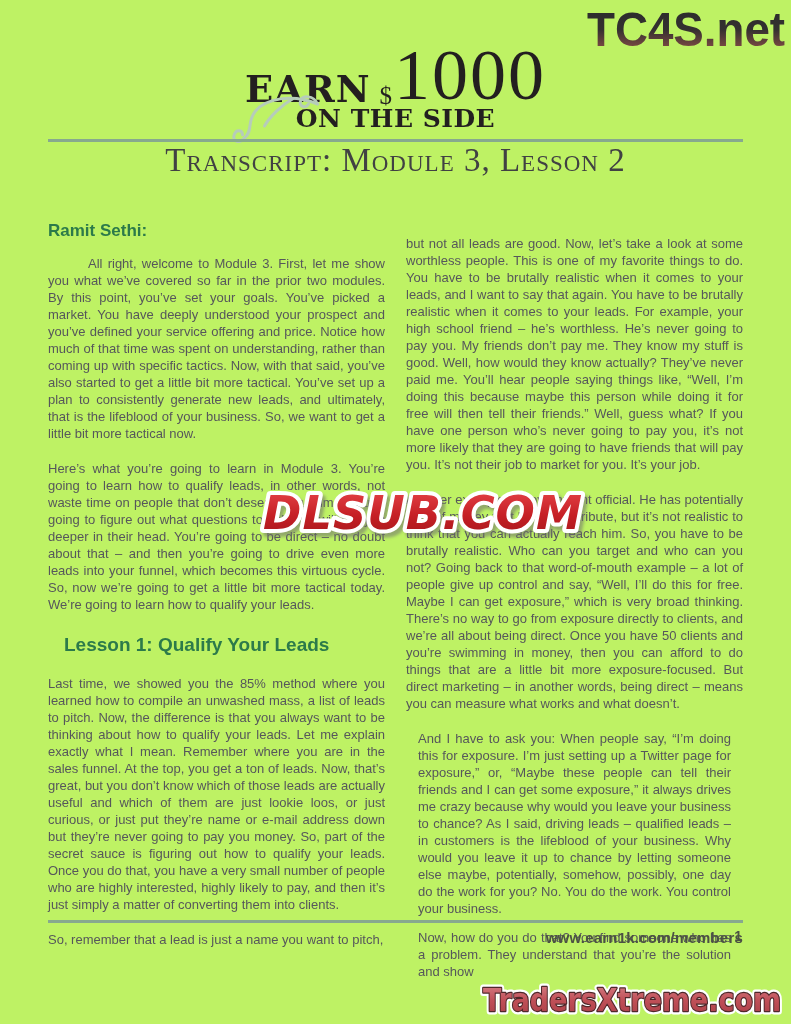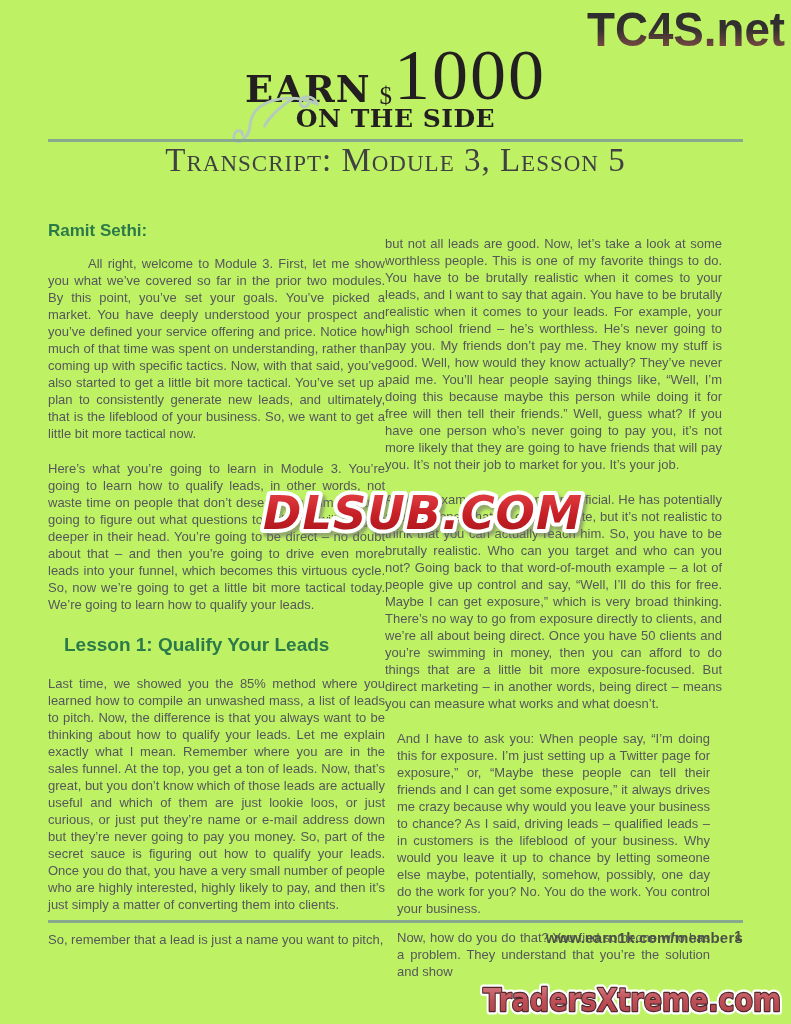--- a/index.html
+++ b/index.html
@@ -109,7 +109,7 @@
   <div class="rule rule-top"></div>
 
   <div class="doc-title">
-    <div>Transcript: Module 3, Lesson 5</div>
+    <div>Transcript: Module 3, Lesson 2</div>
   </div>
 
   <div class="columns">

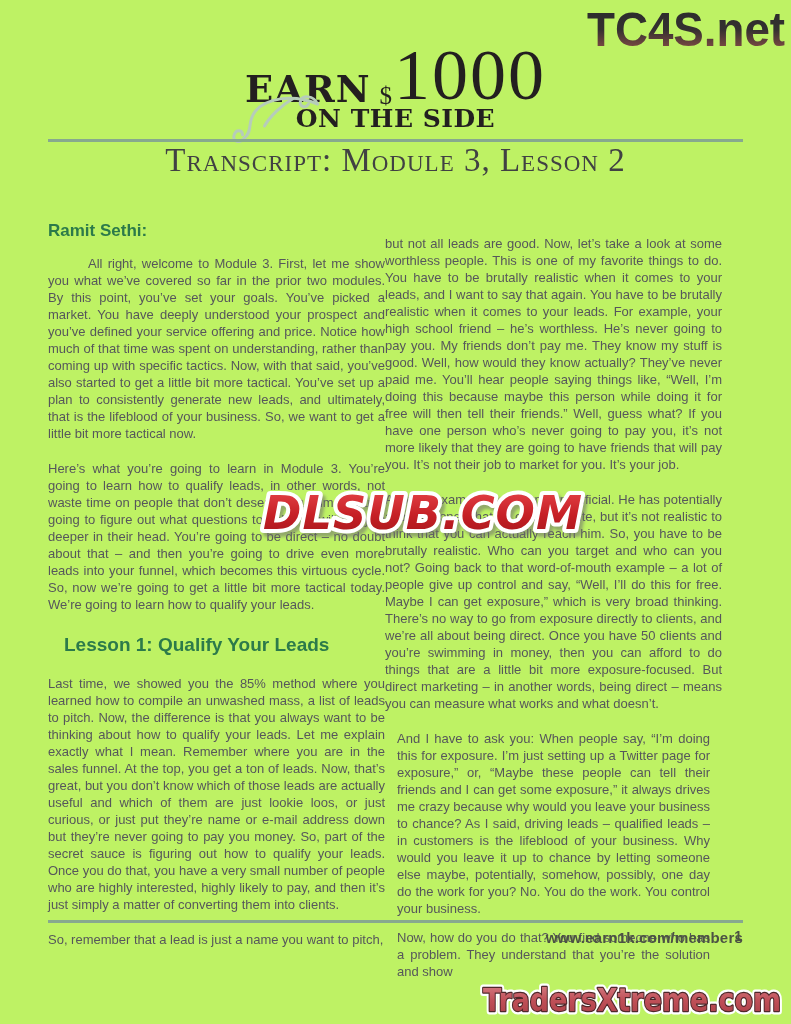--- a/index.html
+++ b/index.html
@@ -42,7 +42,7 @@
   }
 
   
-  .columns { position:absolute; top:221px; left:48px; width:695px; display:flex; }
+  .columns { position:absolute; top:221px; left:48px; width:695px; display:flex; gap:21px; }
   .col { width:337px; font-size:13px; line-height:17px; color:#56575b; text-align:justify; }
   .col p { margin:14px 0 18px; }
   .p-indent { text-indent:40px; }

